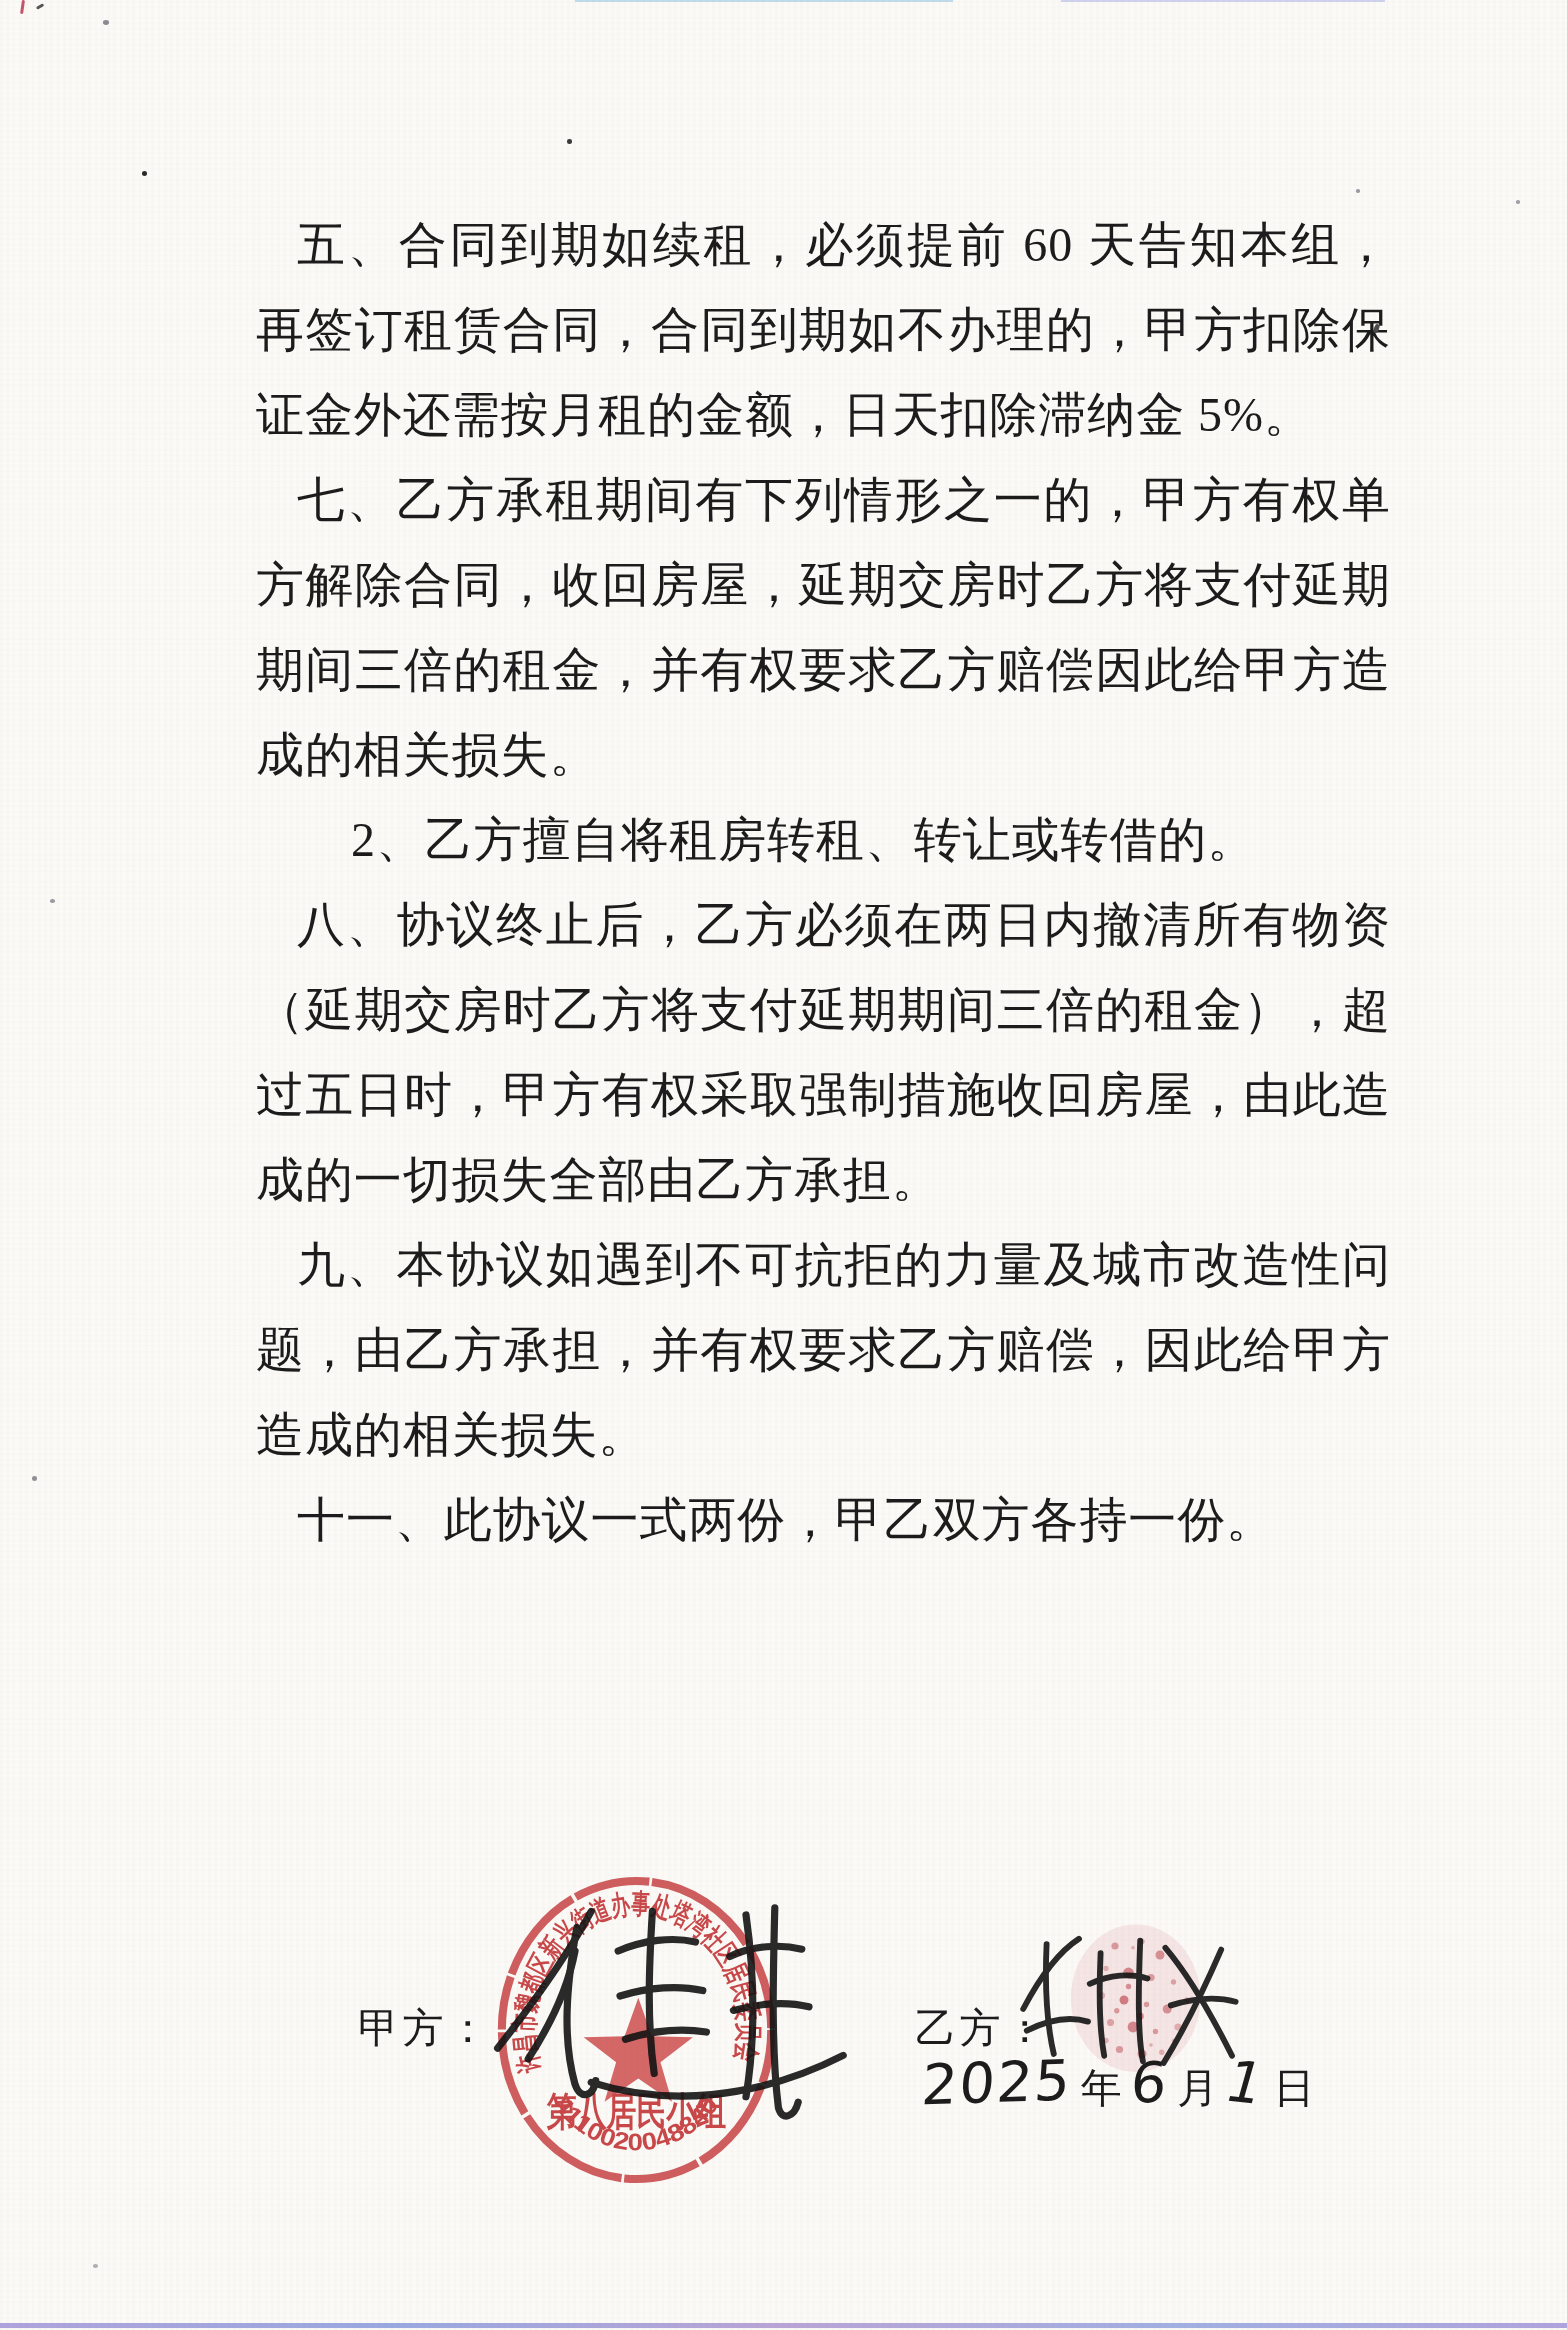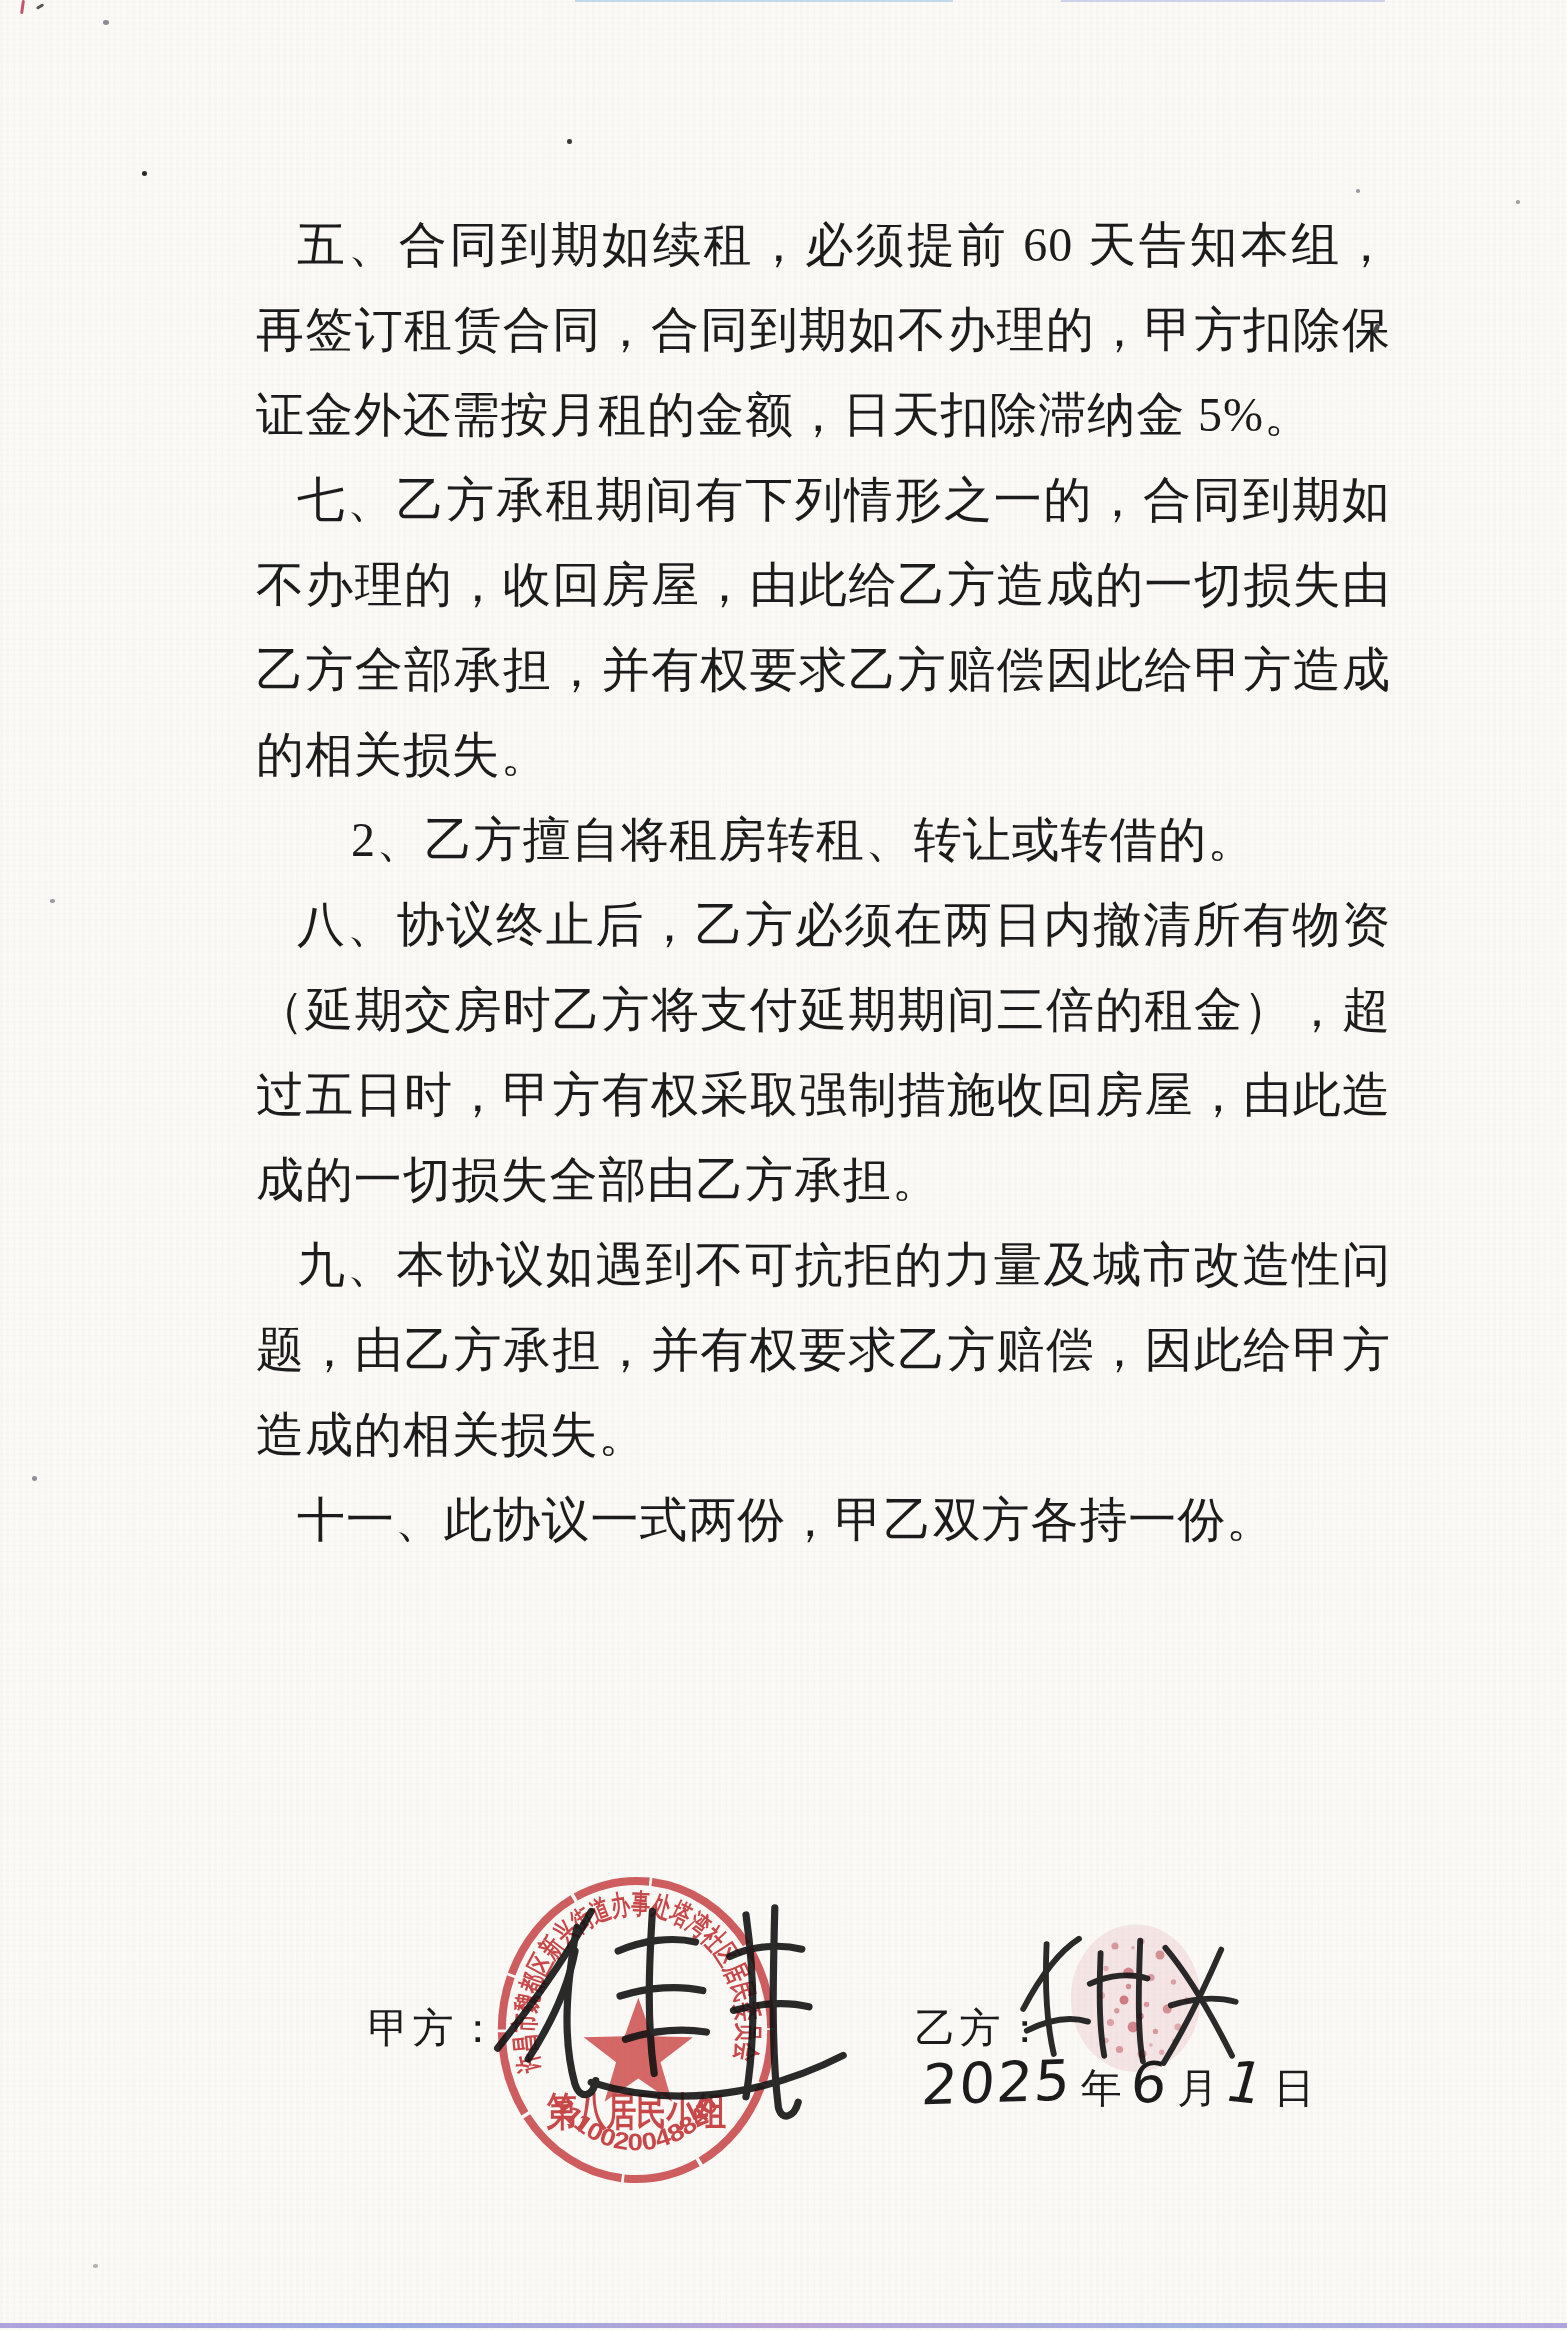--- a/index.html
+++ b/index.html
@@ -72,7 +72,7 @@
 
   <div class="textblock">
     <p class="clause">五、合同到期如续租，必须提前 60 天告知本组，再签订租赁合同，合同到期如不办理的，甲方扣除保证金外还需按月租的金额，日天扣除滞纳金 5%。</p>
-    <p class="clause">七、乙方承租期间有下列情形之一的，合同到期如不办理的，收回房屋，由此给乙方造成的一切损失由乙方全部承担，并有权要求乙方赔偿因此给甲方造成的相关损失。</p>
+    <p class="clause">七、乙方承租期间有下列情形之一的，甲方有权单方解除合同，收回房屋，延期交房时乙方将支付延期期间三倍的租金，并有权要求乙方赔偿因此给甲方造成的相关损失。</p>
     <p class="sub">2、乙方擅自将租房转租、转让或转借的。</p>
     <p class="clause">八、协议终止后，乙方必须在两日内撤清所有物资（延期交房时乙方将支付延期期间三倍的租金），超过五日时，甲方有权采取强制措施收回房屋，由此造成的一切损失全部由乙方承担。</p>
     <p class="clause">九、本协议如遇到不可抗拒的力量及城市改造性问题，由乙方承担，并有权要求乙方赔偿，因此给甲方造成的相关损失。</p>

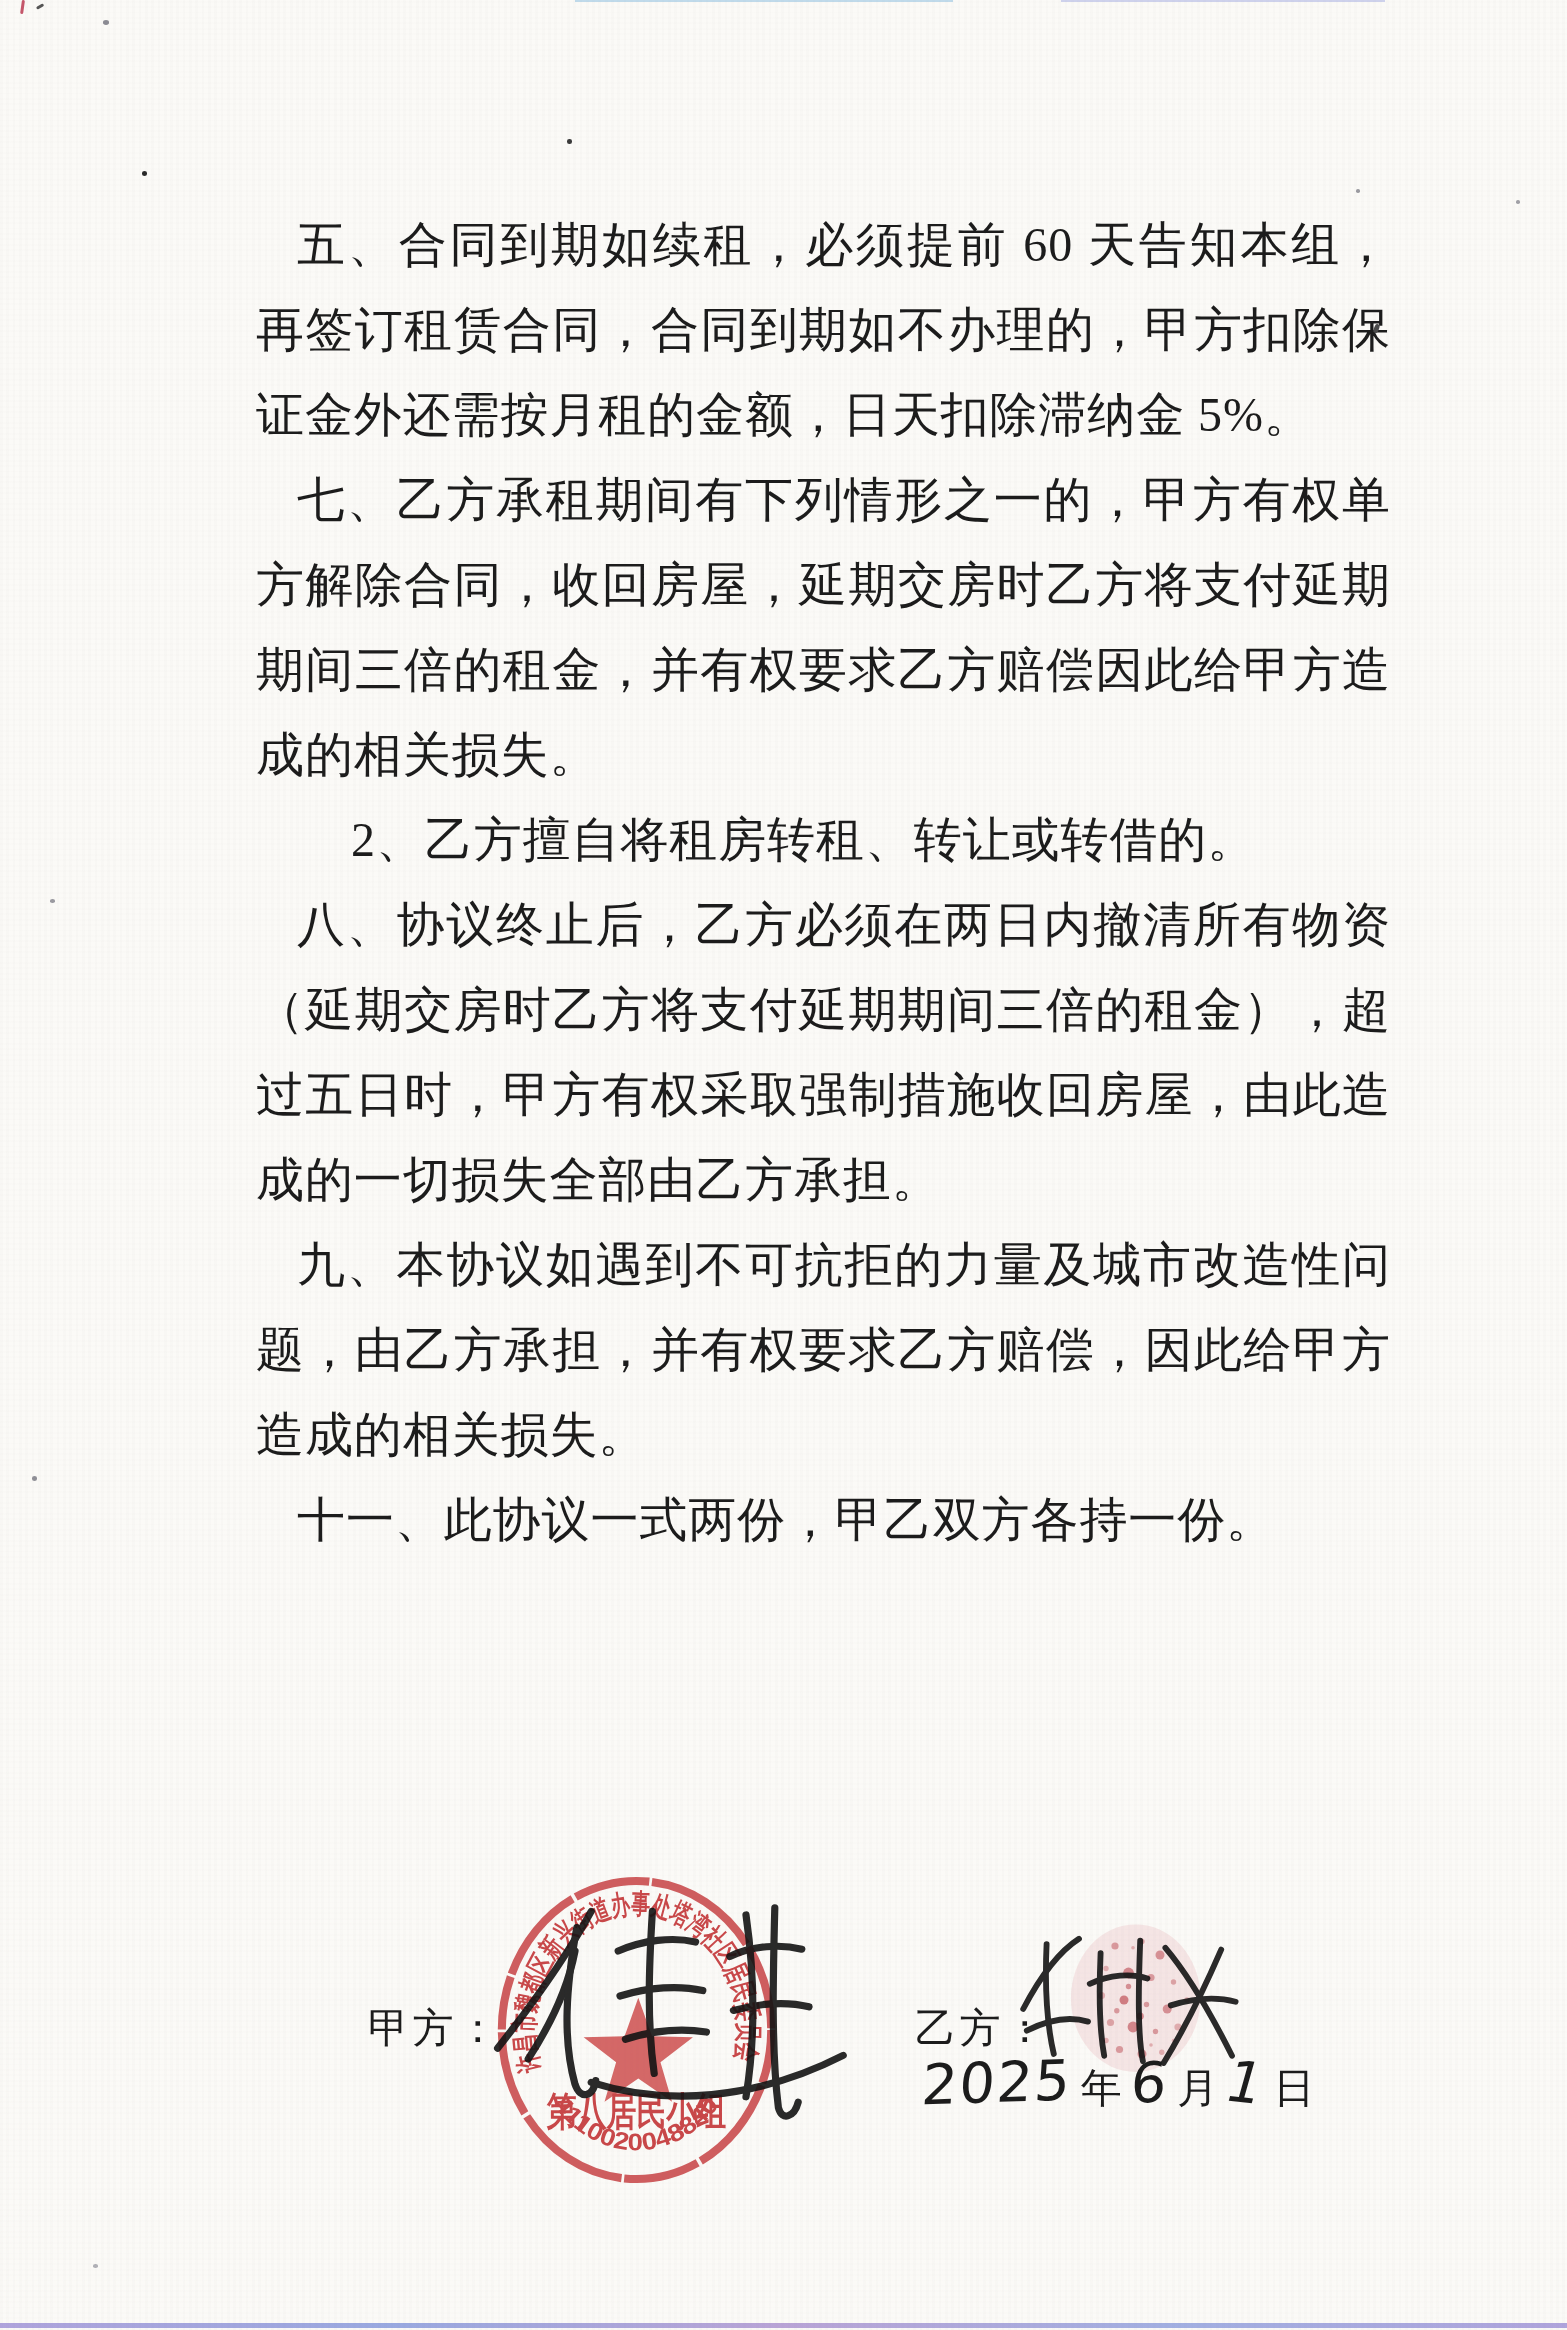--- a/index.html
+++ b/index.html
@@ -31,7 +31,7 @@
   .sig-label {
     position:absolute; font-size:41px; letter-spacing:3.6px; white-space:nowrap;
   }
-  #party-a-label { left:368px; top:2001px; }
+  #party-a-label { left:358px; top:2001px; }
   #party-b-label { left:915px; top:2001px; }
 
   .seal-svg      { position:absolute; left:481px; top:1863px; width:311px; height:334px; opacity:.92; }

